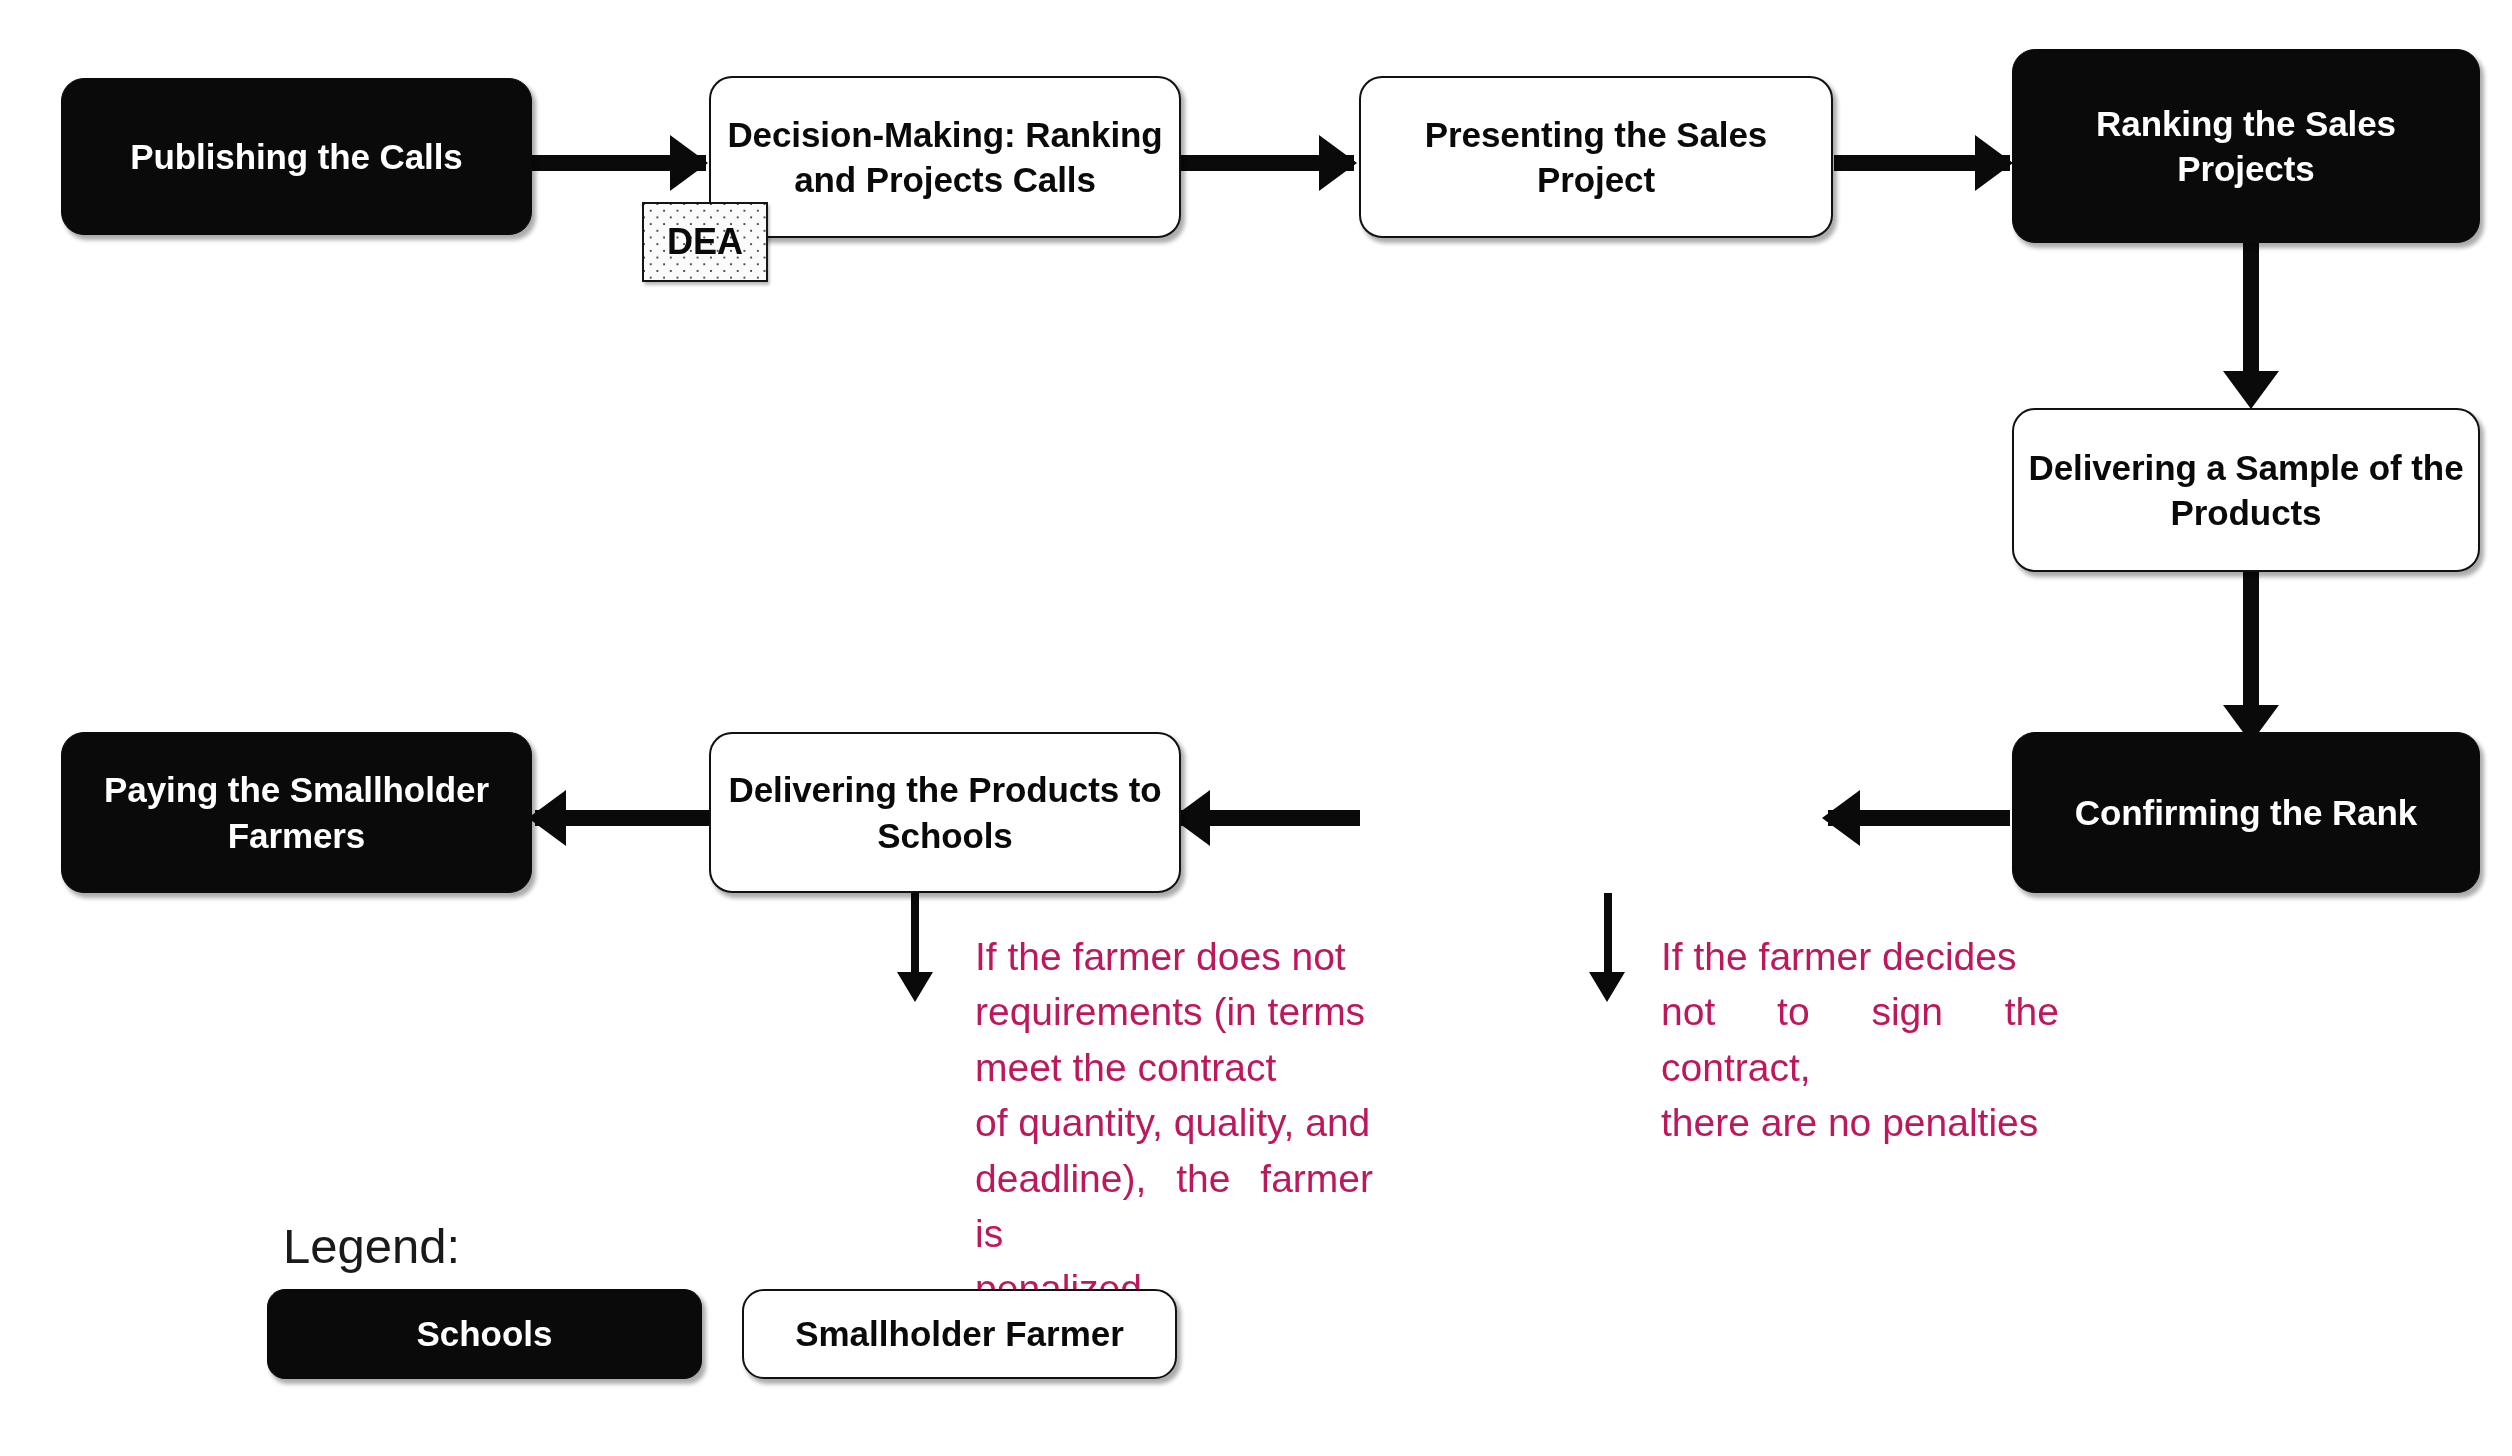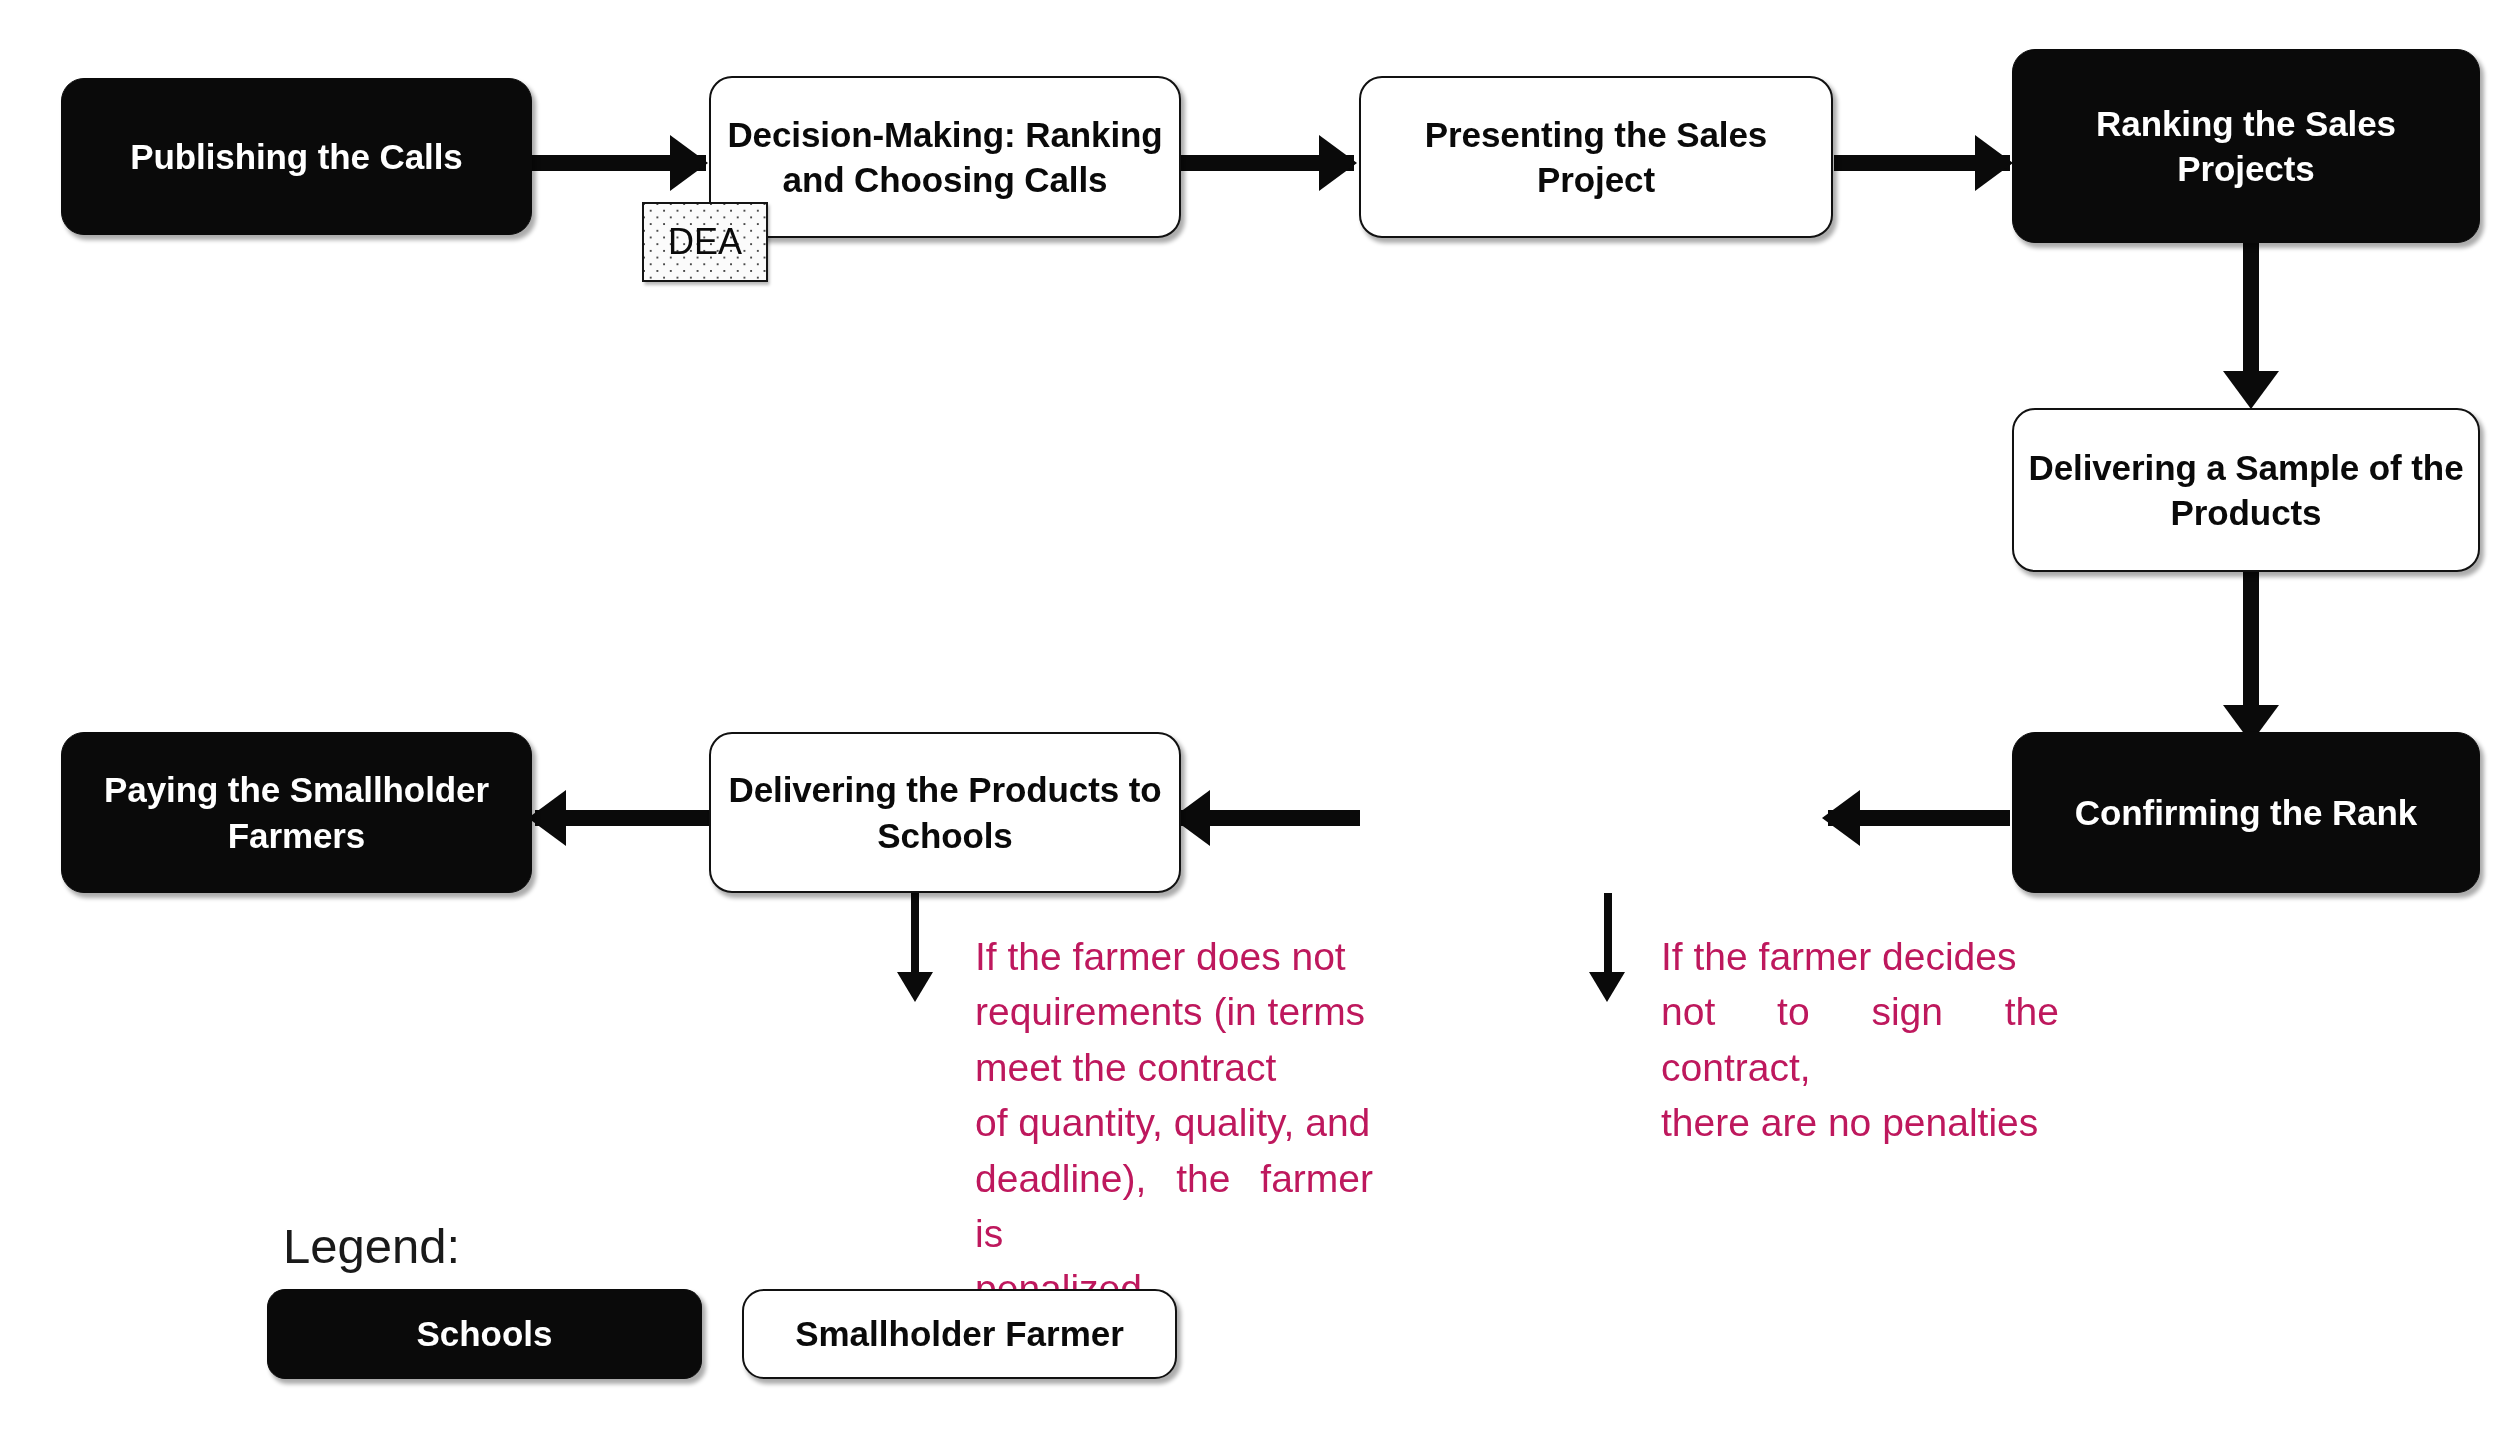--- a/index.html
+++ b/index.html
@@ -181,7 +181,7 @@
     <span class="txt">
       <span>Decision-Making:</span>
       <span>Ranking and</span>
-      <span>Choosing Calls</span>
+      <span>Projects Calls</span>
     </span>
   </div>
 

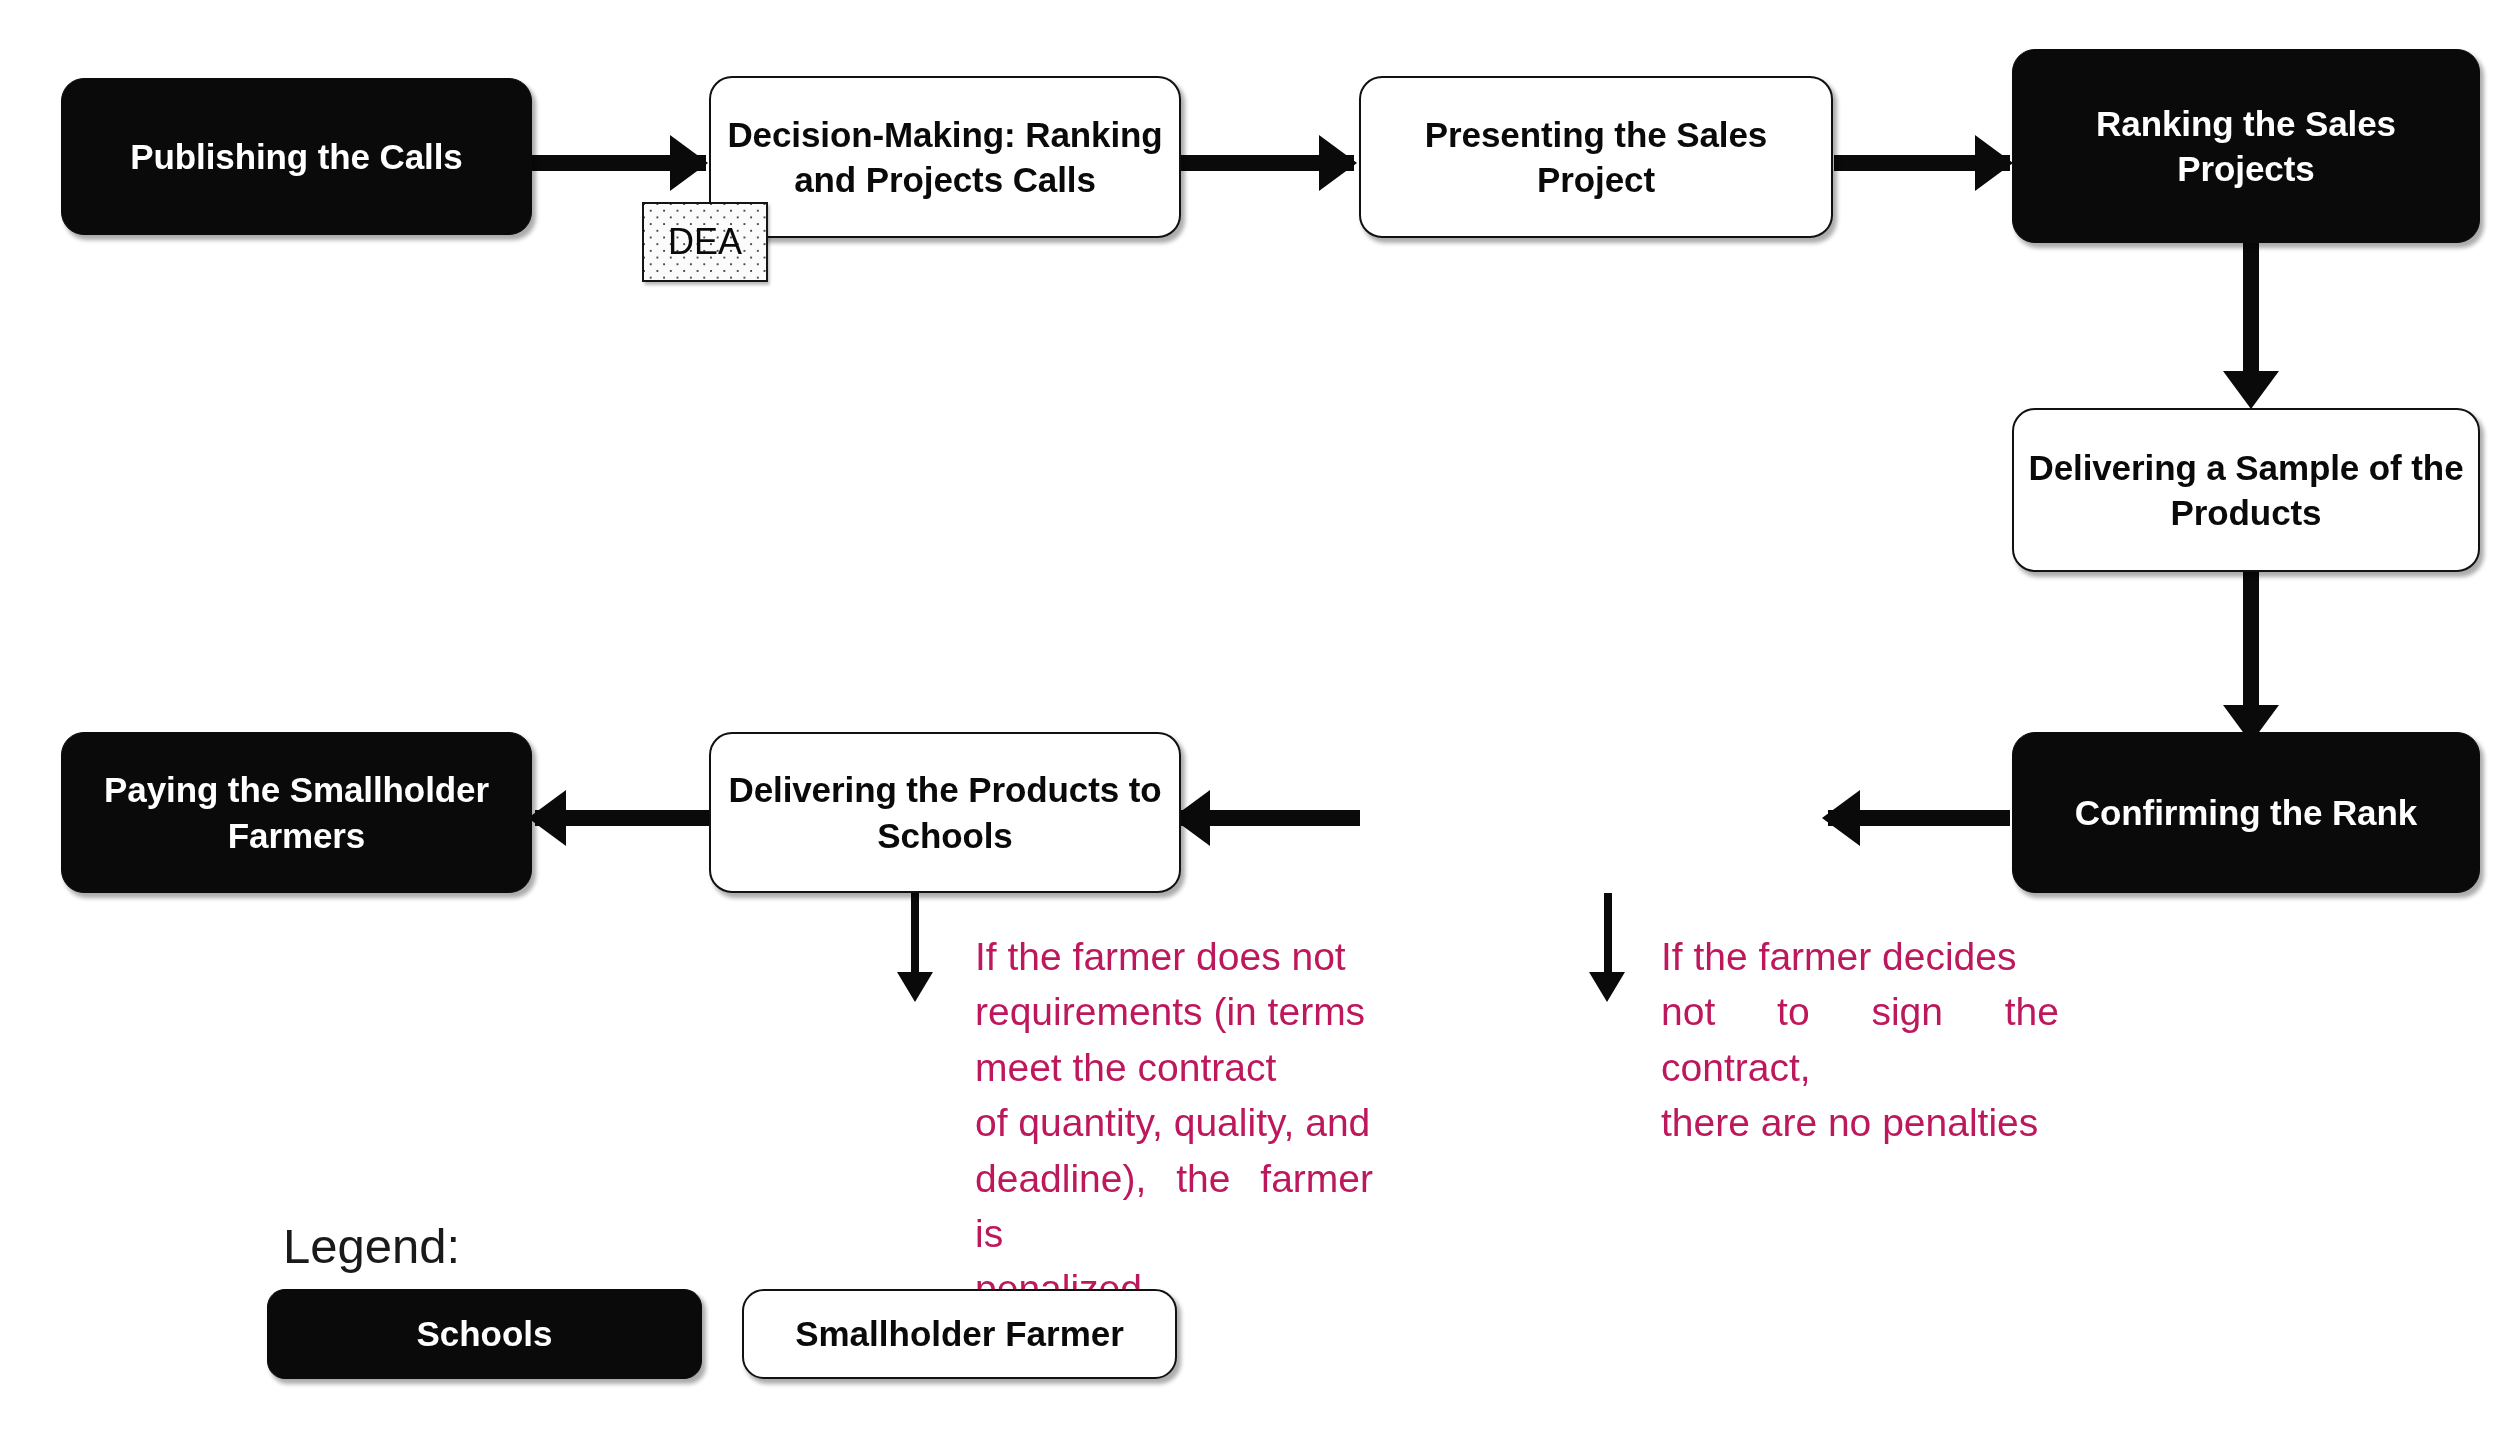--- a/index.html
+++ b/index.html
@@ -60,7 +60,7 @@
     display: flex;
     align-items: center;
     justify-content: center;
-    font-weight: normal;
+    font-weight: bold;
     font-size: 36px;
     color: #0a0a0a;
     box-shadow: 2.4px 3px 3px rgba(0,0,0,0.28);

